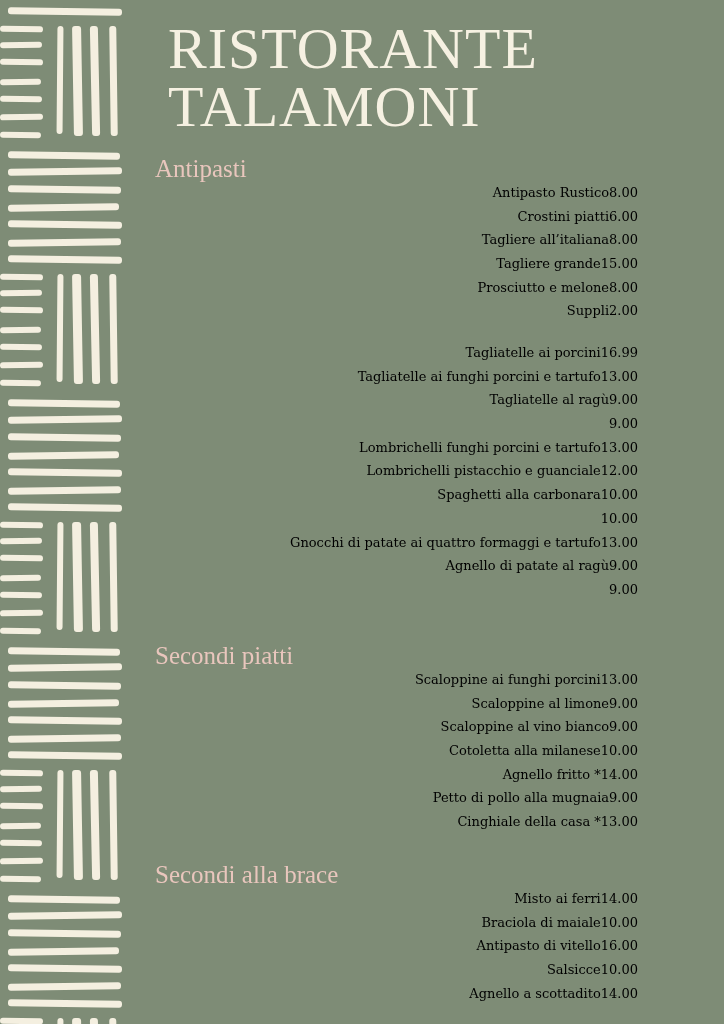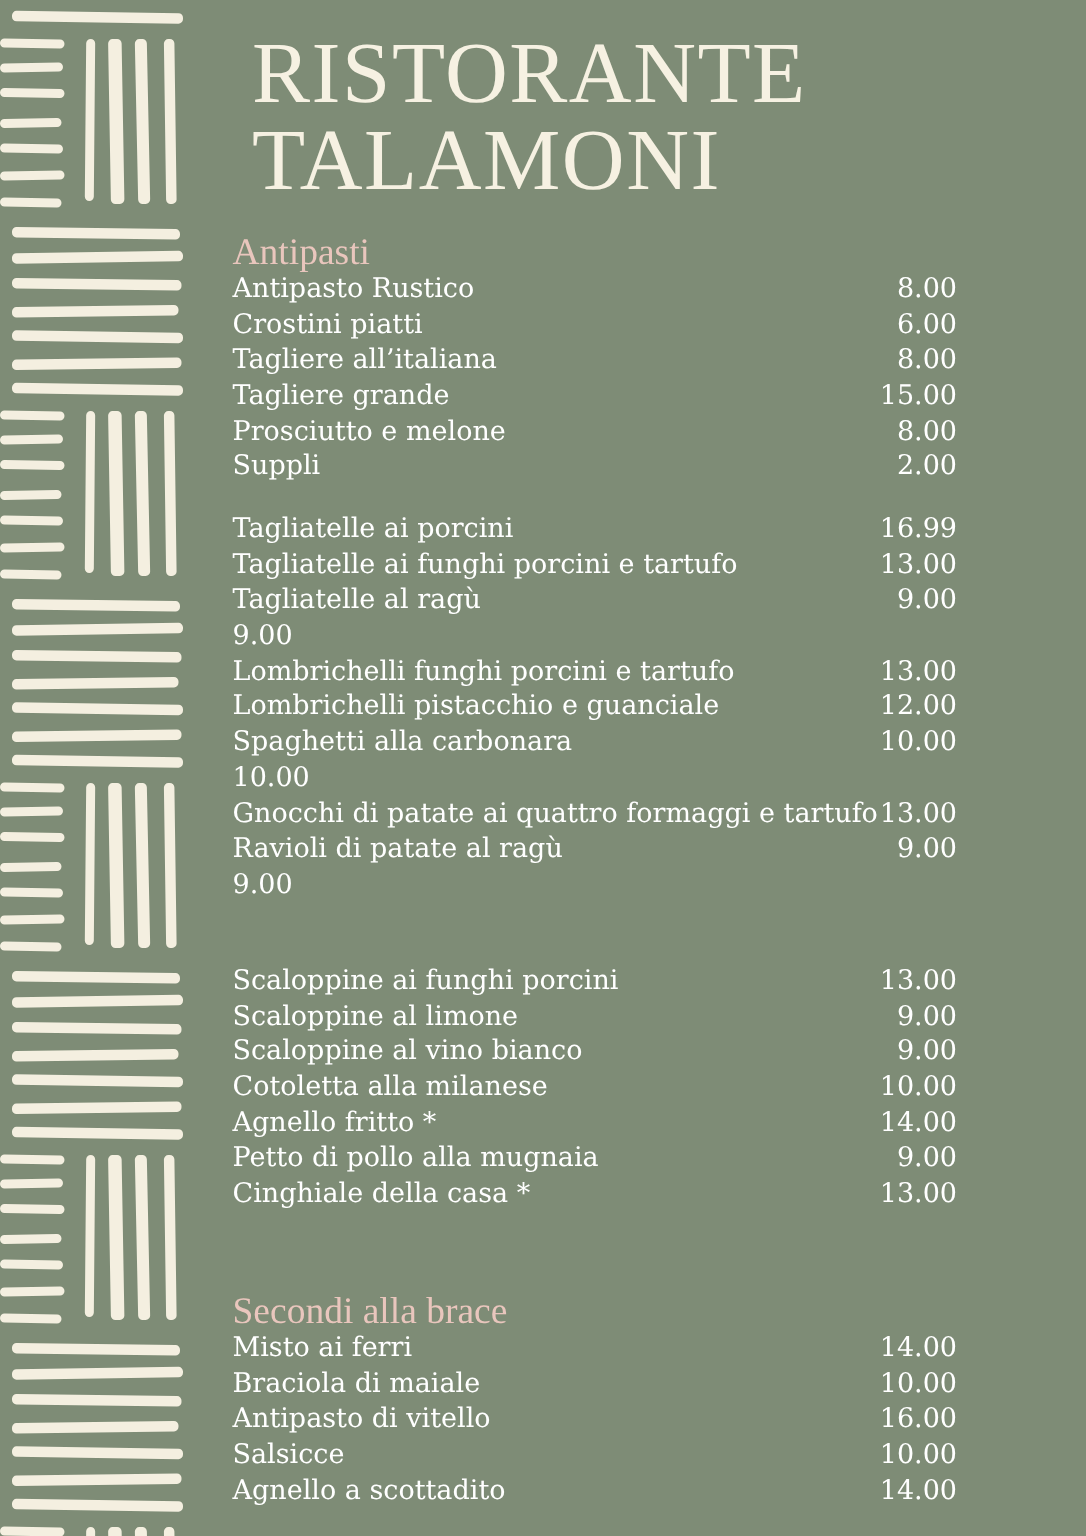--- a/index.html
+++ b/index.html
@@ -26,9 +26,9 @@
     margin:0 0 2px 0; font-weight:normal;
   }
   .item {
-    display:flex; justify-content:space-between; align-items:baseline;
-    font-size:18px; height:23.7px; line-height:20px;
-    color:#ffffff;
+    display:flex; justify-content:flex-end; align-items:baseline;
+    font-size:13px; height:23.7px; line-height:20px;
+    color:#000000;
   }
   .item .name { white-space:nowrap; }
   .item .price { text-align:right; }

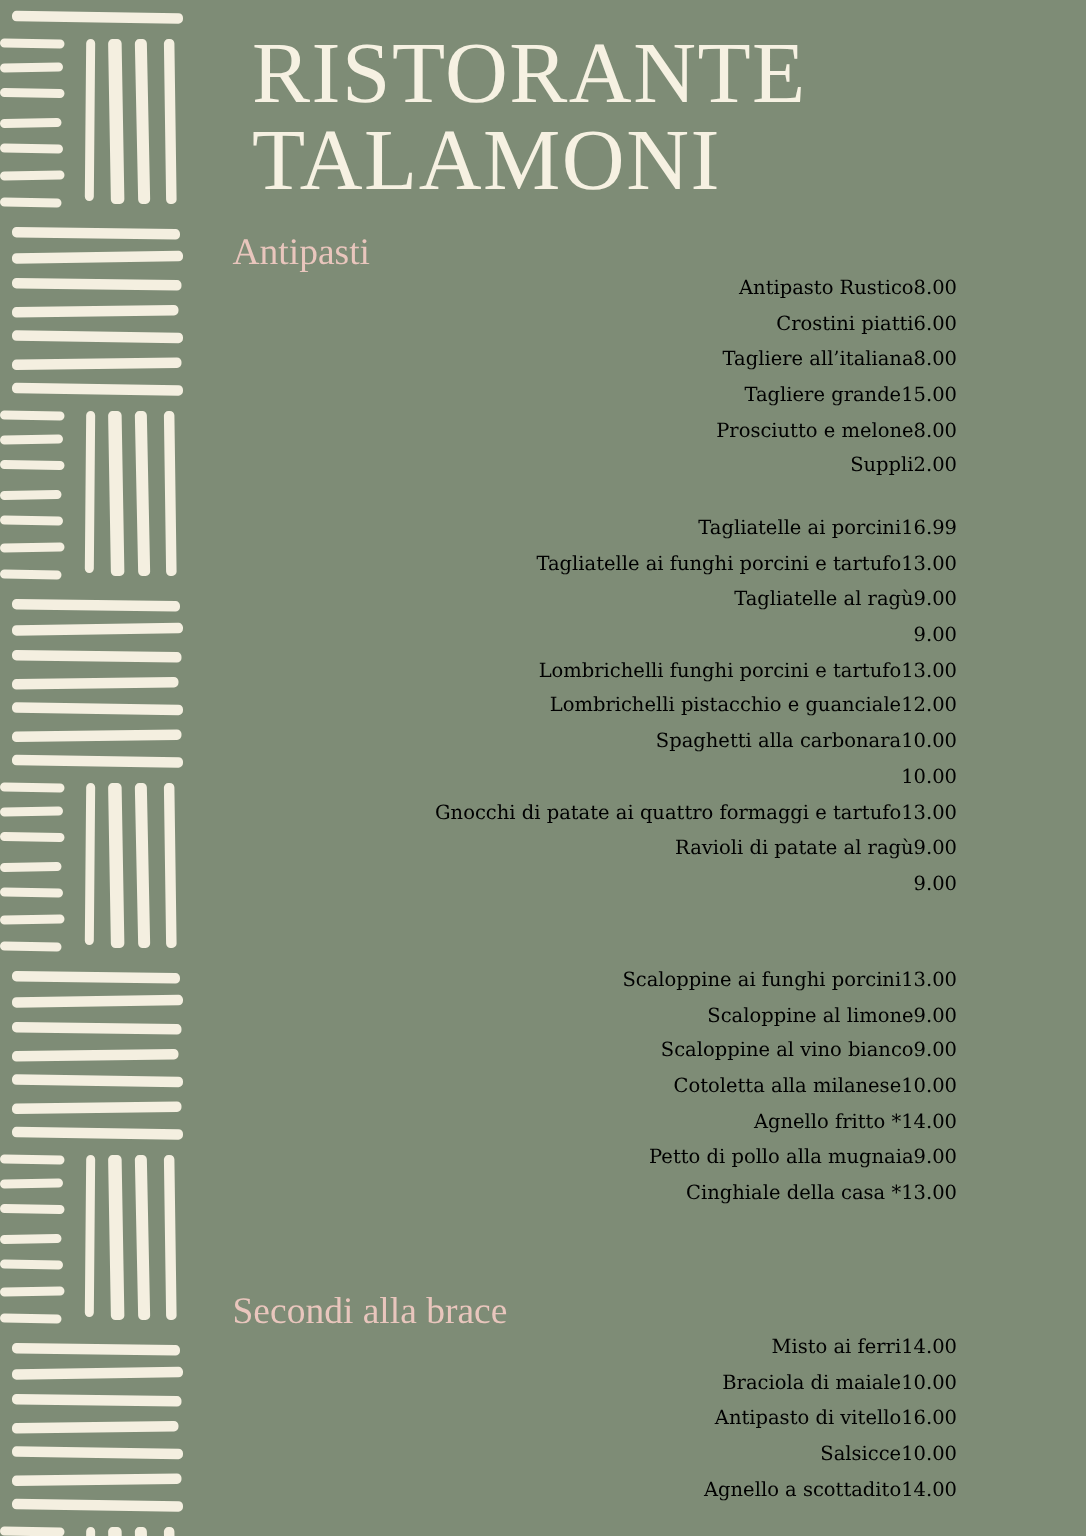--- a/index.html
+++ b/index.html
@@ -189,7 +189,7 @@
         <span class="price">13.00</span>
       </div>
       <div class="item">
-        <span class="name">Ravioli di patate al ragù</span>
+        <span class="name">Agnello di patate al ragù</span>
         <span class="price">9.00</span>
       </div>
       <div class="item">

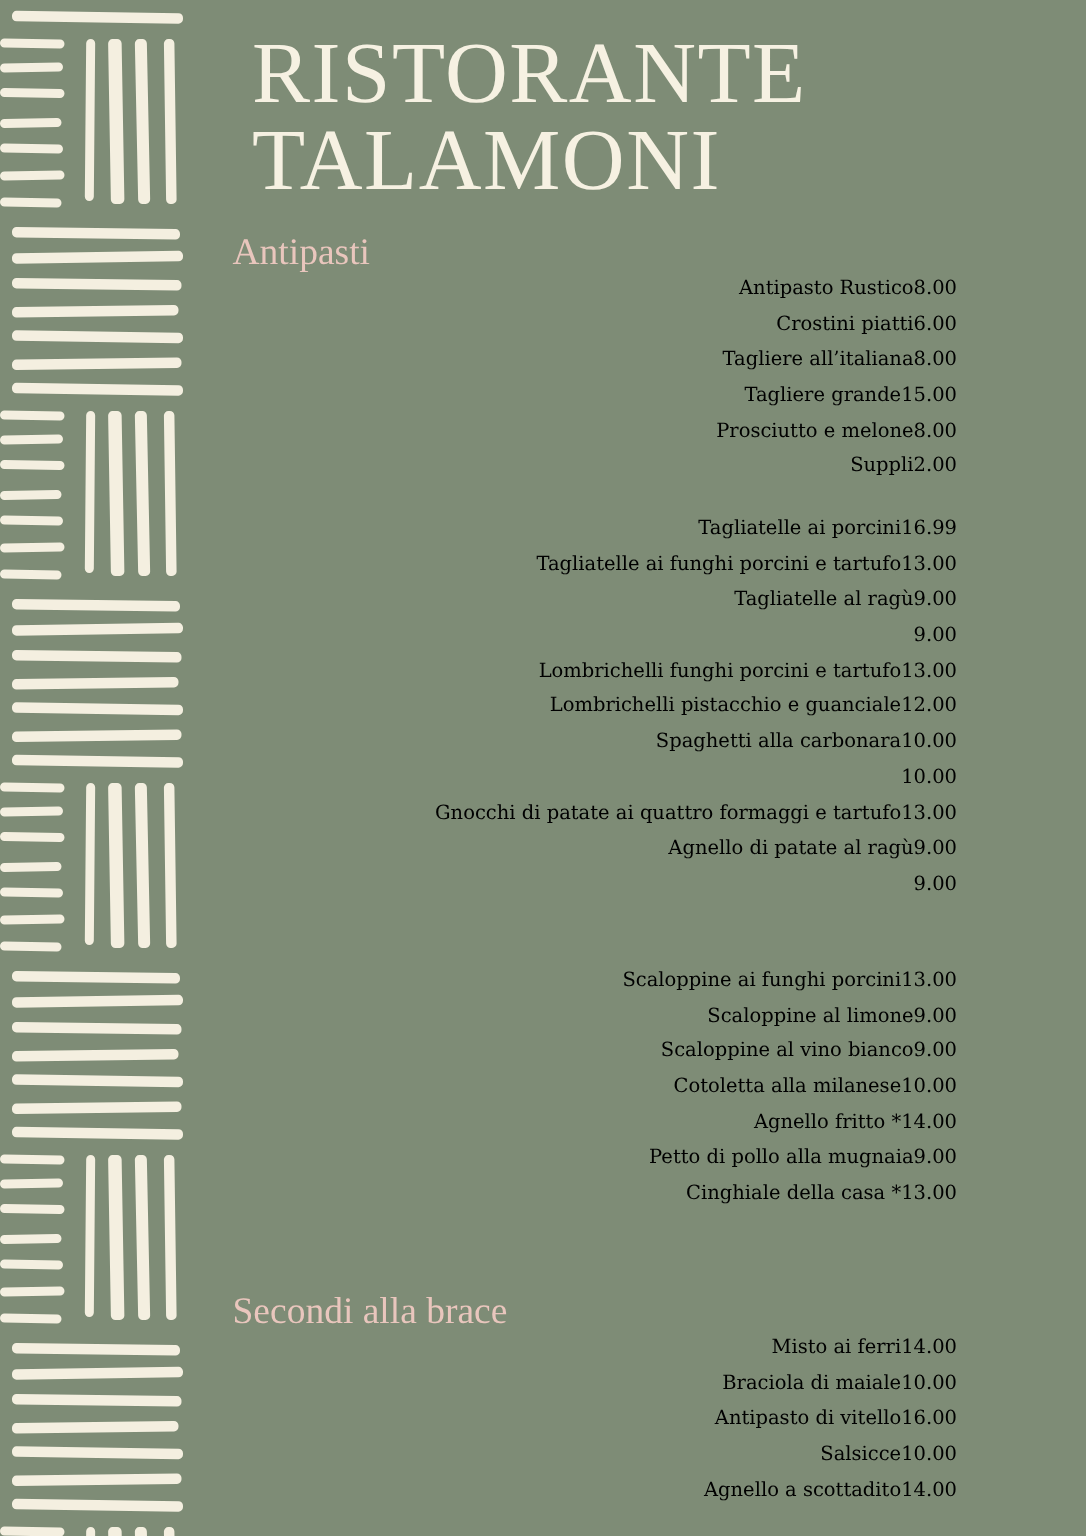--- a/index.html
+++ b/index.html
@@ -199,6 +199,7 @@
 </section>
 
 <section class="section" style="top:644px;">
+  <h2 class="section-title">Secondi piatti</h2>
   <div class="items">
       <div class="item">
         <span class="name">Scaloppine ai funghi porcini</span>

